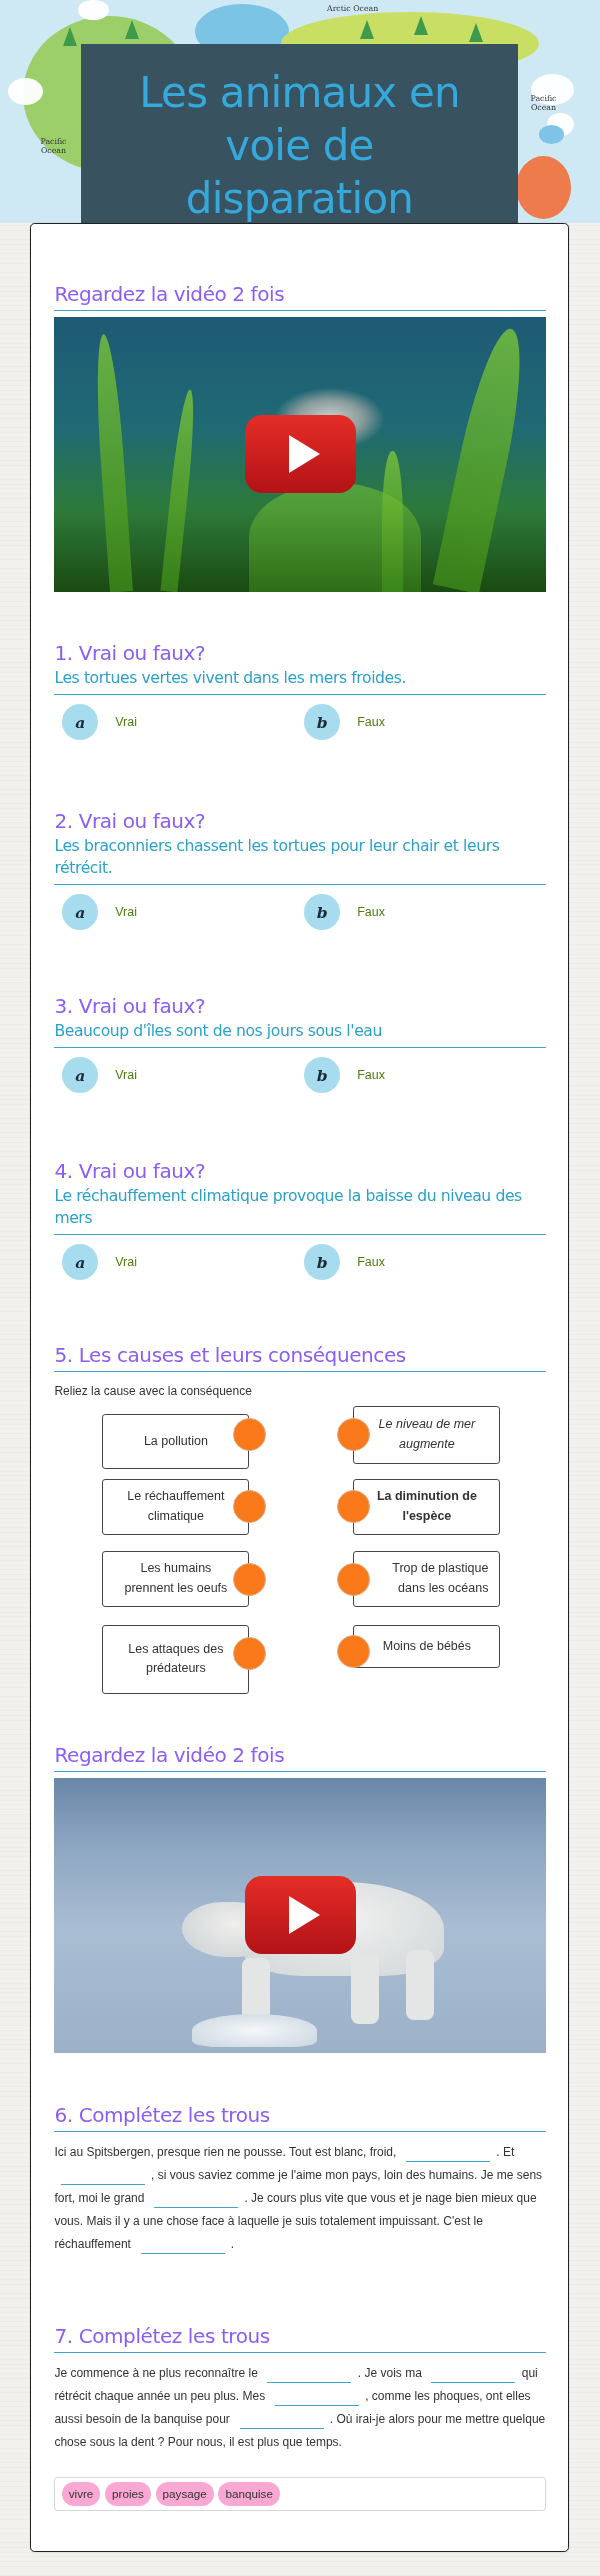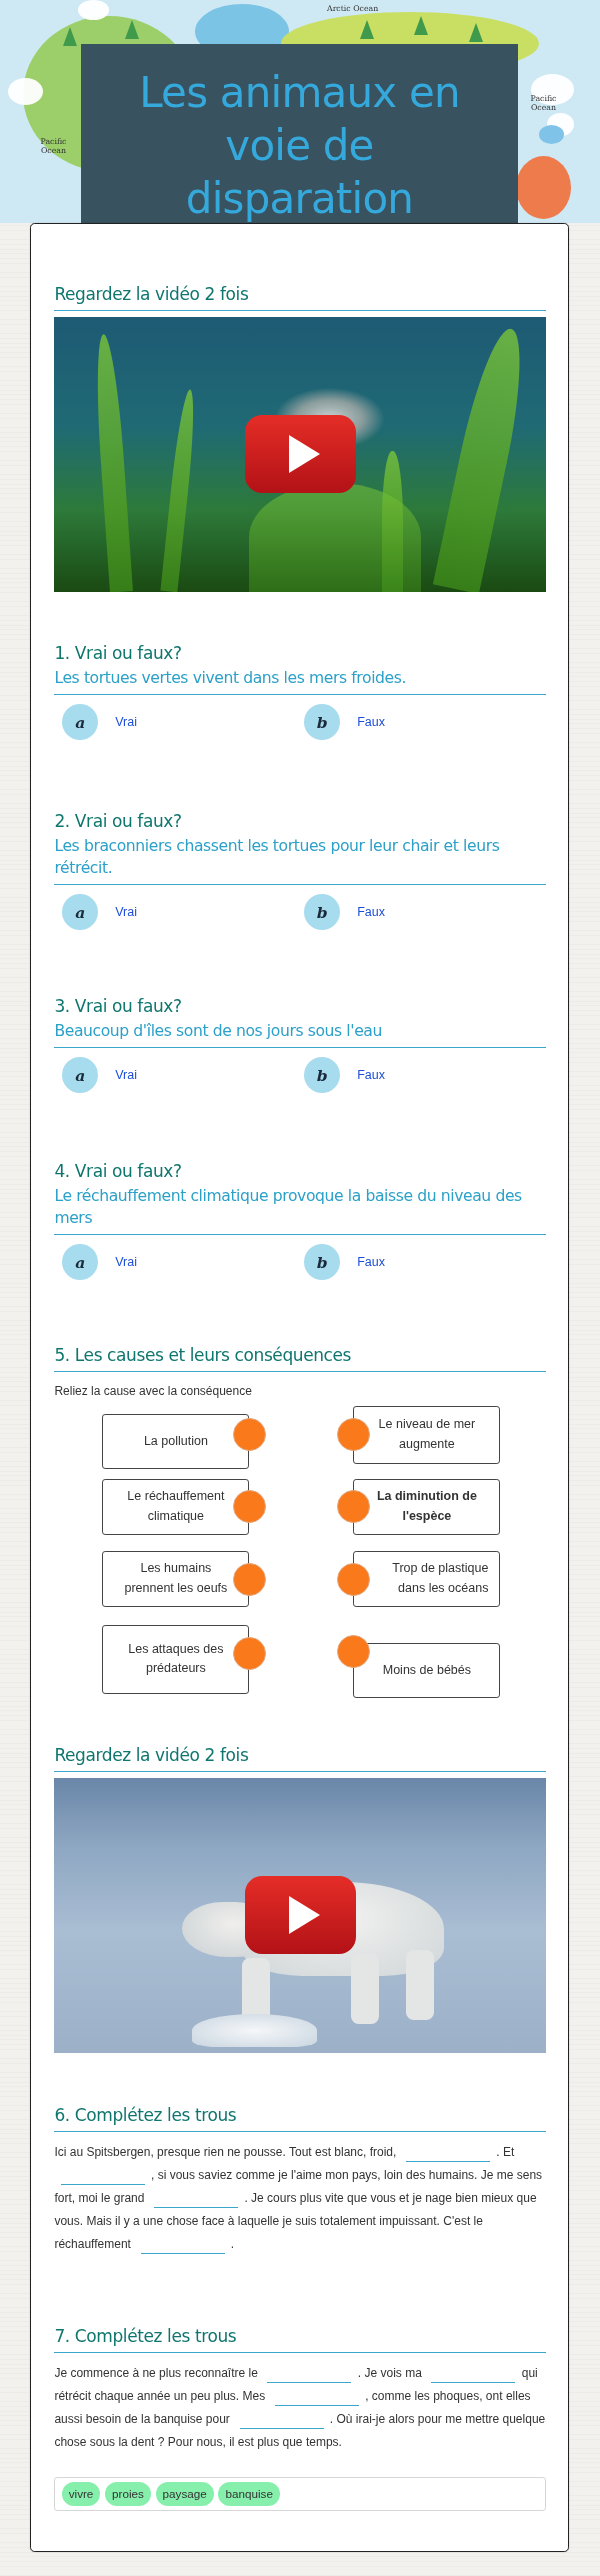--- a/index.html
+++ b/index.html
@@ -38,7 +38,7 @@
   }
   .section { position: absolute; left: 23.4px; width: 492px; }
   .sec-title {
-    font-family: "DejaVu Sans", sans-serif; color: #0f766e; font-size: 17px;
+    font-family: "DejaVu Sans", sans-serif; color: #8b5cf6; font-size: 20px;
     line-height: 22px; letter-spacing: -0.4px;
   }
   .sec-sub {

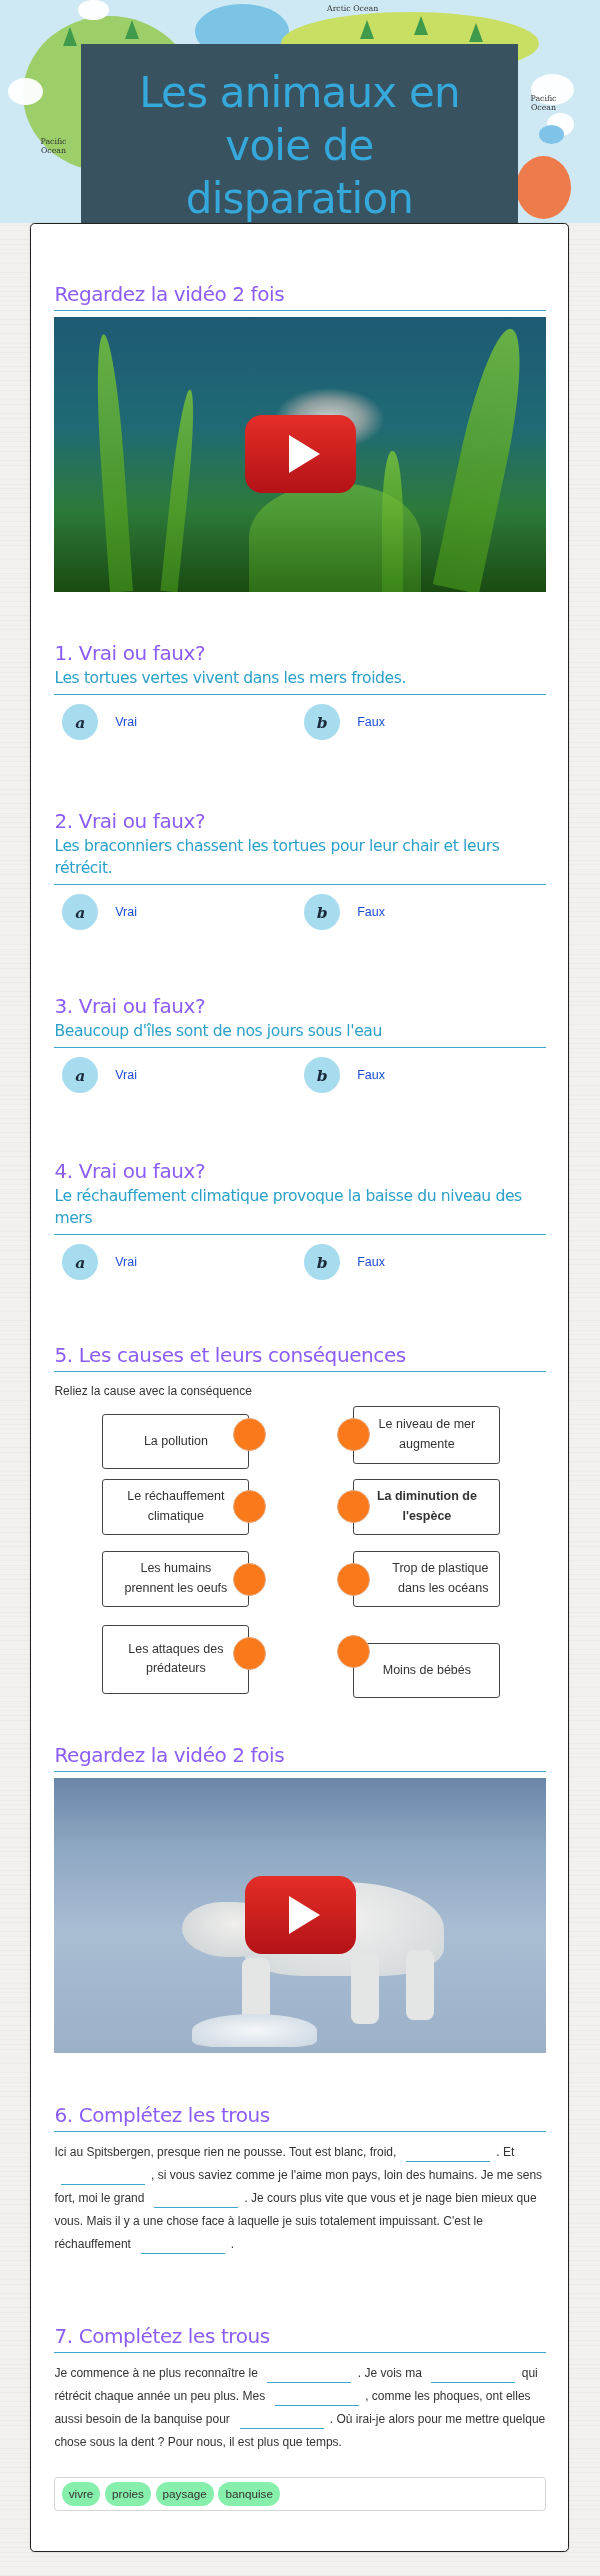--- a/index.html
+++ b/index.html
@@ -78,7 +78,7 @@
     font-family: "DejaVu Serif", serif; font-style: italic; font-size: 15.6px; color: #1a2a3a; font-weight: bold;
     margin-left: 7.8px;
   }
-  .option-label { font-size: 12.5px; color: #1d4ed8; margin-left: 17px; }
+  .option-label { font-size: 12.5px; color: #4d7c0f; margin-left: 17px; }
   .instr { font-size: 12px; color: #333; margin-top: 12.5px; }
   .match-grid { position: relative; height: 281px; margin-top: 7.8px; }
   .mbox {

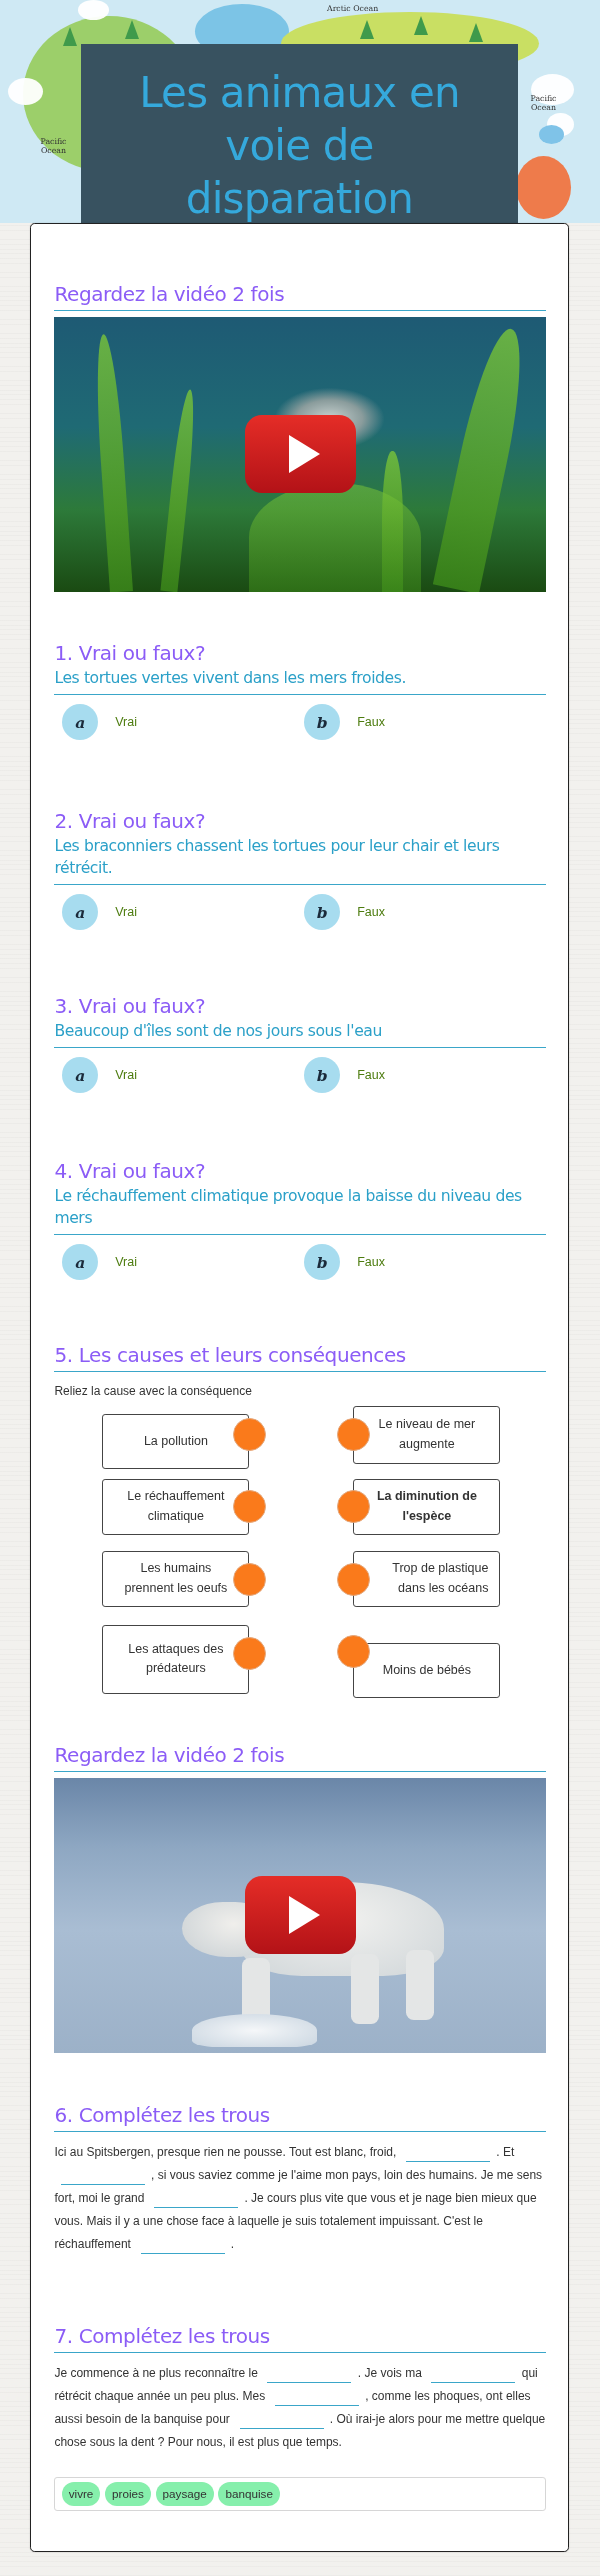--- a/index.html
+++ b/index.html
@@ -217,7 +217,7 @@
     <div class="match-grid">
       <div class="mbox" style="left:48px;top:8px;height:55px;">La pollution</div>
       <div class="dot" style="left:179px;top:11.7px;"></div>
-      <div class="mbox" style="left:299px;top:0;height:58px;">Le niveau de mer augmente</div>
+      <div class="mbox" style="left:299px;top:0;height:58px;font-style:italic;">Le niveau de mer augmente</div>
       <div class="dot" style="left:283px;top:11.7px;"></div>
 
       <div class="mbox" style="left:48px;top:73px;height:56px;">Le réchauffement climatique</div>

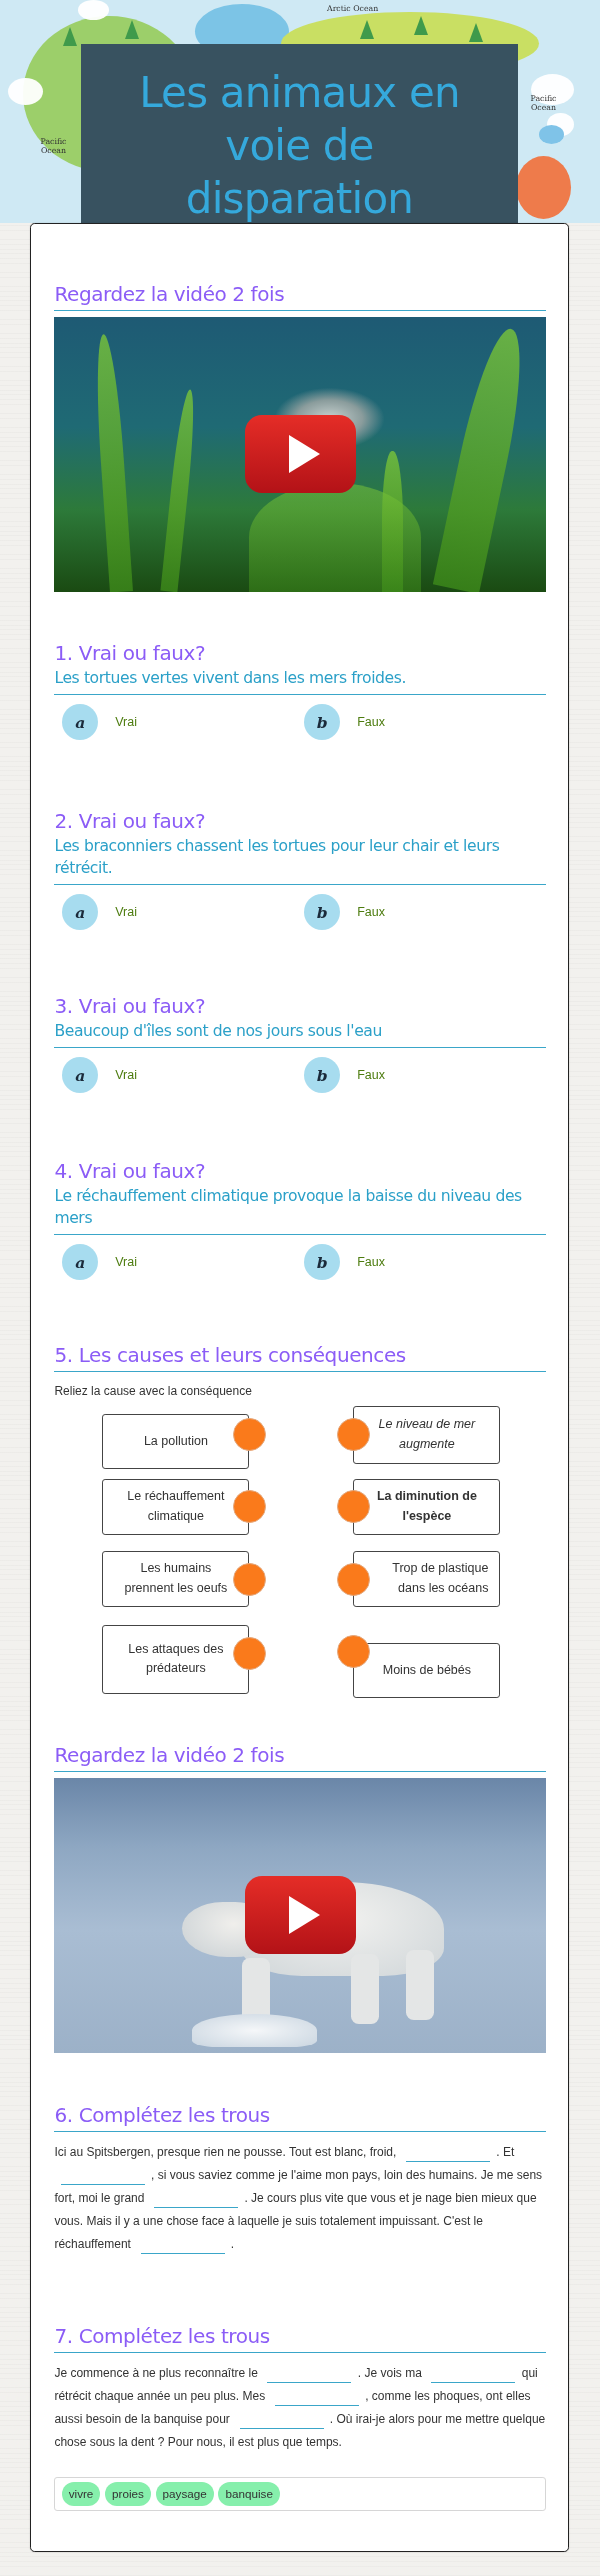--- a/index.html
+++ b/index.html
@@ -232,7 +232,7 @@
 
       <div class="mbox" style="left:48px;top:219px;height:69px;">Les attaques des prédateurs</div>
       <div class="dot" style="left:179px;top:231px;"></div>
-      <div class="mbox" style="left:299px;top:219px;height:55px;margin-top:18px;">Moins de bébés</div>
+      <div class="mbox" style="left:299px;top:219px;height:43px;">Moins de bébés</div>
       <div class="dot" style="left:283px;top:229px;"></div>
     </div>
   </div>

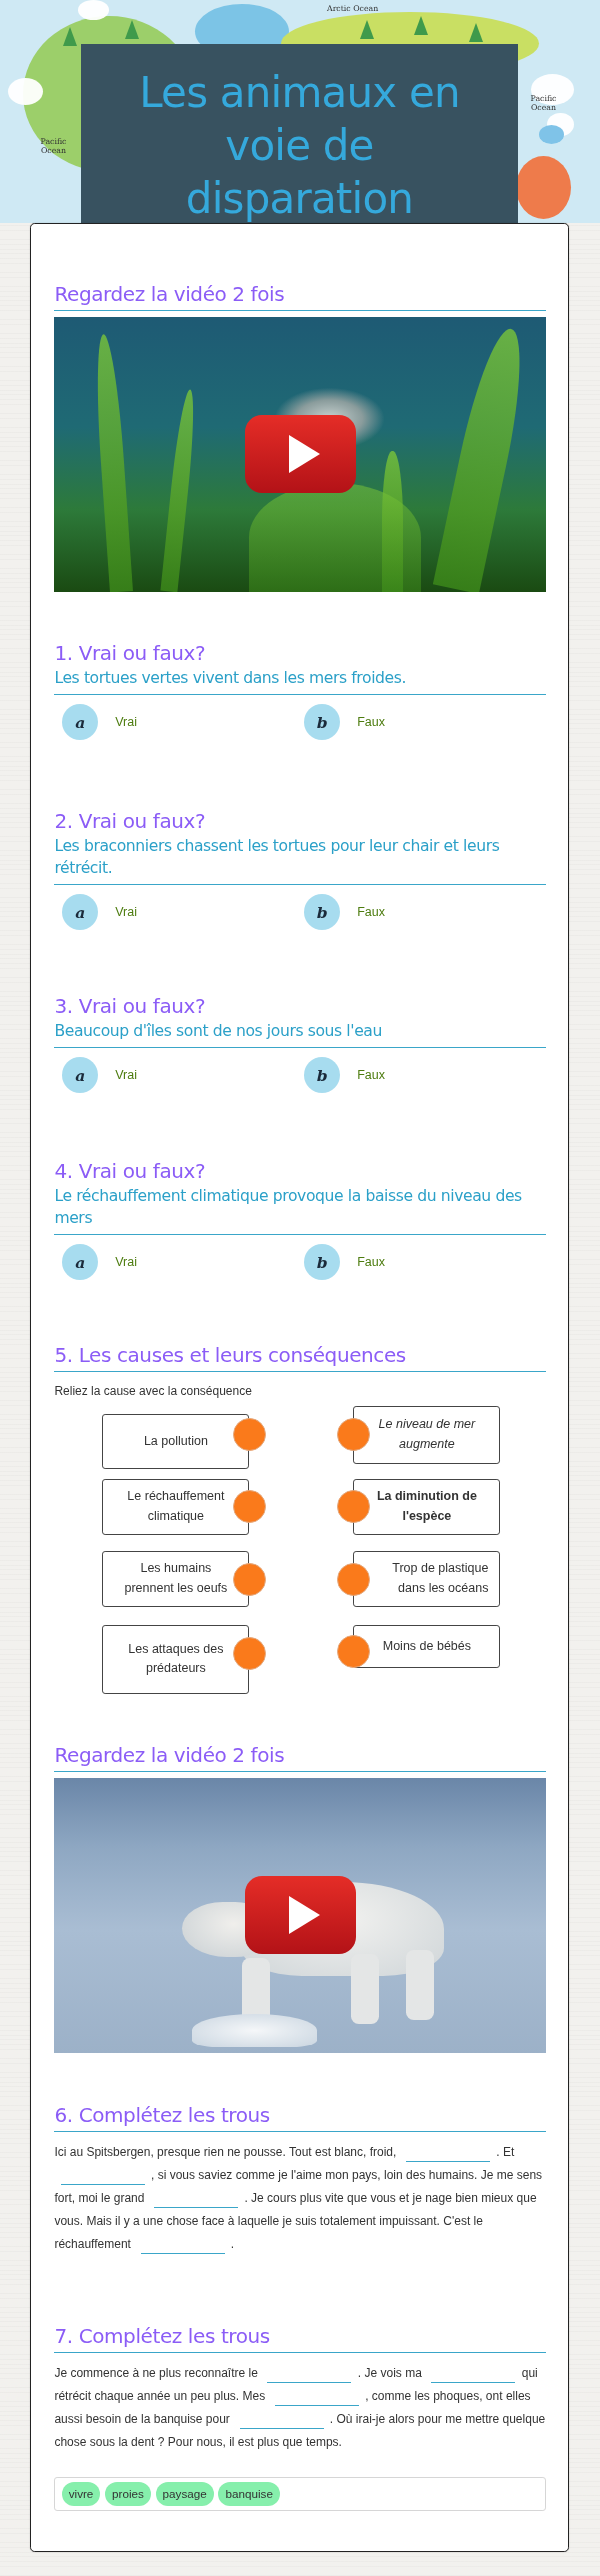--- a/index.html
+++ b/index.html
@@ -100,7 +100,7 @@
     display: flex; align-items: center; padding-left: 6.3px;
   }
   .chip {
-    background: #86efac; border-radius: 12.5px; padding: 0 7px; height: 24px; line-height: 24px;
+    background: #f9a8d4; border-radius: 12.5px; padding: 0 7px; height: 24px; line-height: 24px;
     font-size: 11.7px; color: #333; margin-right: 4.7px; cursor: grab;
   }
 </style>

